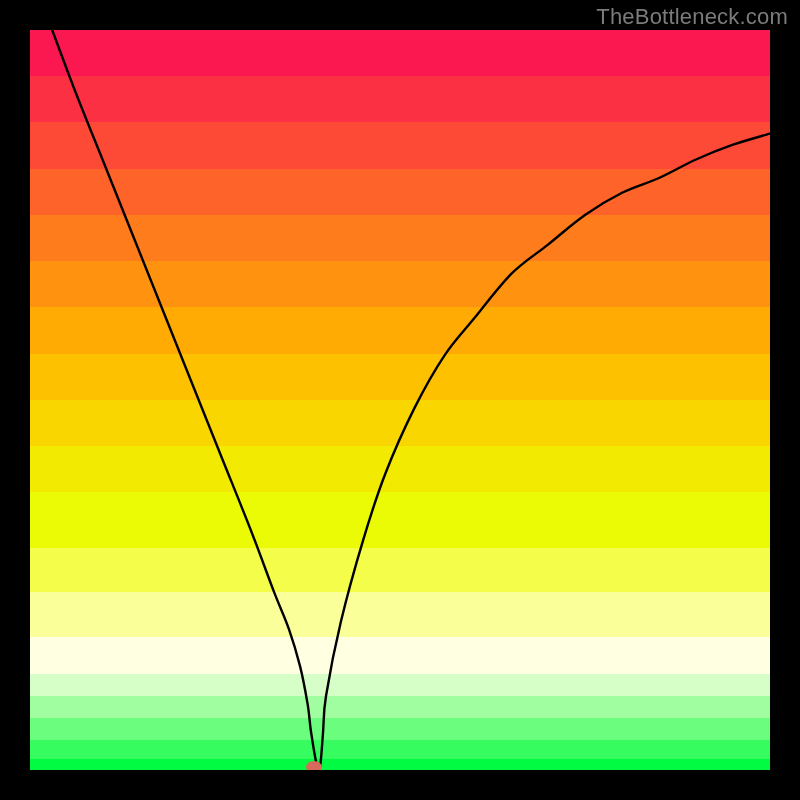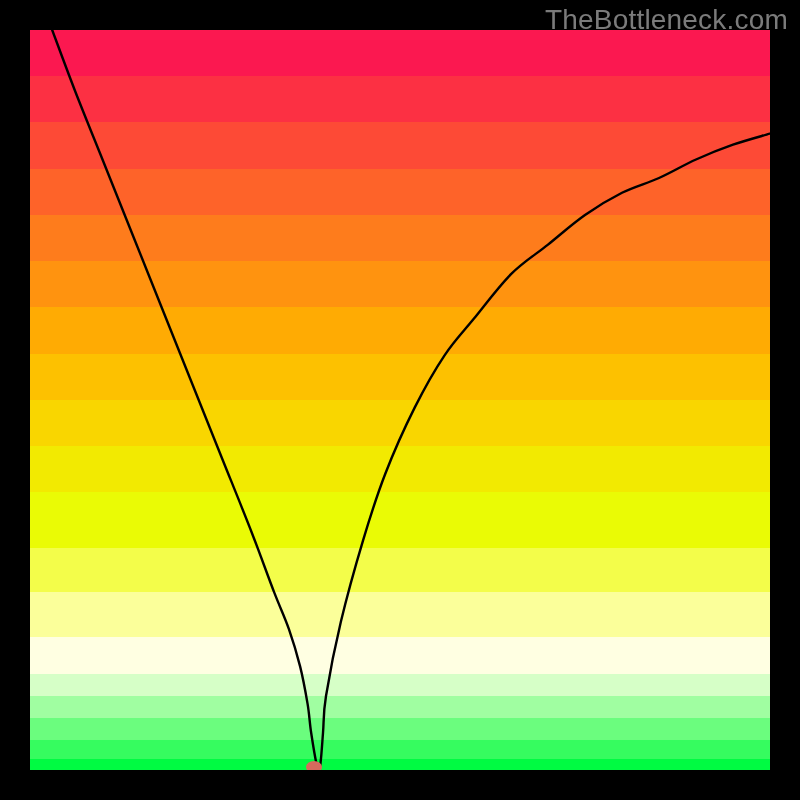--- a/index.html
+++ b/index.html
@@ -22,7 +22,7 @@
     top: 4px;
     right: 12px;
     color: #7b7b7b;
-    font-size: 28px;
+    font-size: 22px;
     font-weight: 500;
     letter-spacing: 0.2px;
     z-index: 10;

